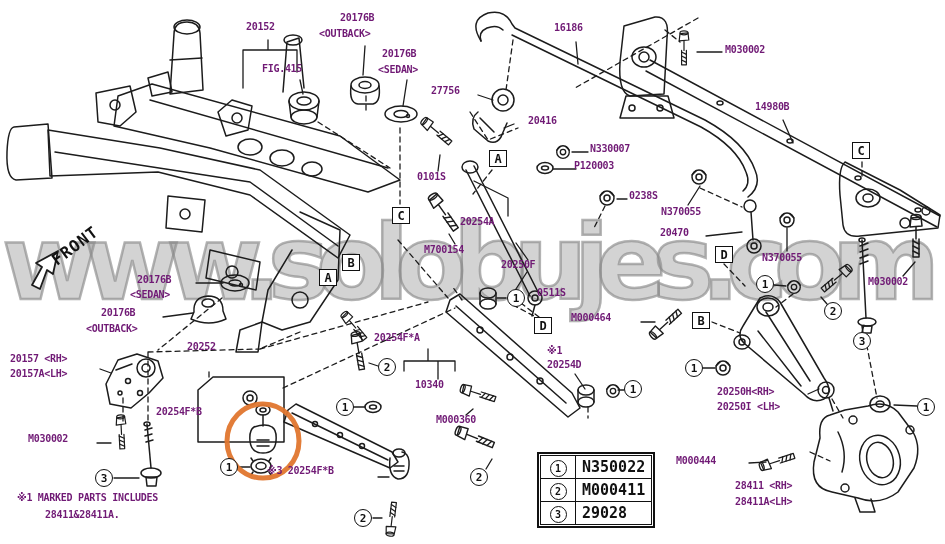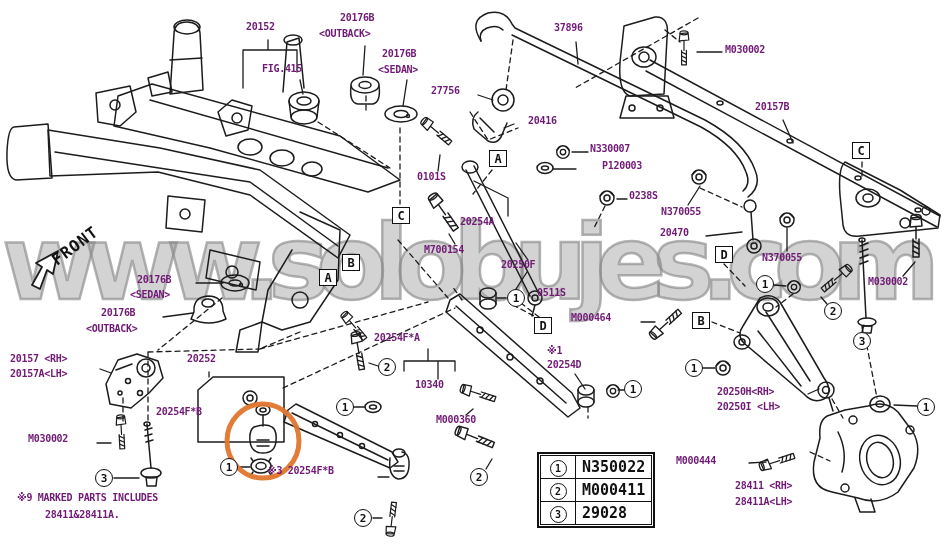--- a/index.html
+++ b/index.html
@@ -305,7 +305,7 @@
 <div class="lbl" style="left:382px;top:49px">20176B</div>
 <div class="lbl" style="left:378px;top:65px">&lt;SEDAN&gt;</div>
 <div class="lbl" style="left:262px;top:64px">FIG.415</div>
-<div class="lbl" style="left:554px;top:23px">37896</div>
+<div class="lbl" style="left:554px;top:23px">16186</div>
 <div class="lbl" style="left:725px;top:45px">M030002</div>
 <div class="lbl" style="left:431px;top:86px">27756</div>
 <div class="lbl" style="left:528px;top:116px">20416</div>

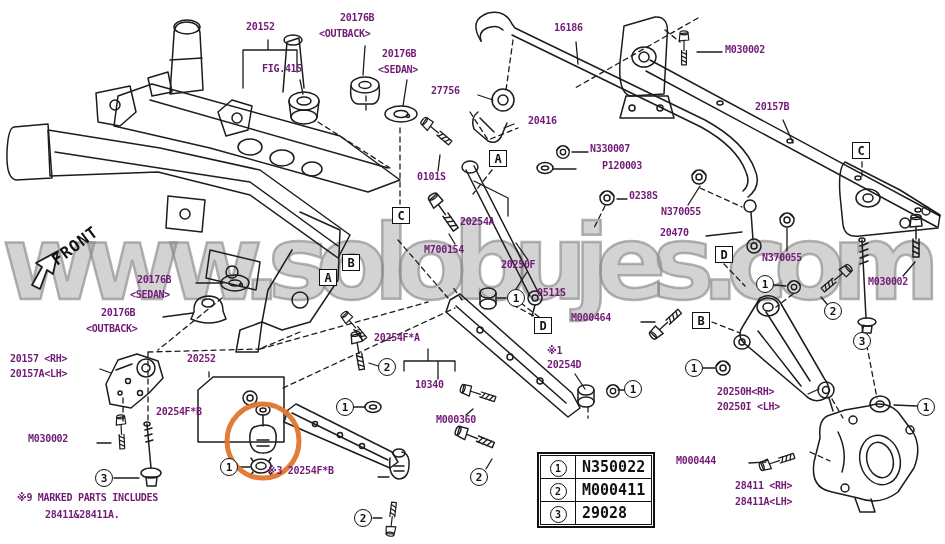--- a/index.html
+++ b/index.html
@@ -309,7 +309,7 @@
 <div class="lbl" style="left:725px;top:45px">M030002</div>
 <div class="lbl" style="left:431px;top:86px">27756</div>
 <div class="lbl" style="left:528px;top:116px">20416</div>
-<div class="lbl" style="left:755px;top:102px">20157B</div>
+<div class="lbl" style="left:755px;top:102px">14980B</div>
 <div class="lbl" style="left:417px;top:172px">0101S</div>
 <div class="lbl" style="left:590px;top:144px">N330007</div>
 <div class="lbl" style="left:602px;top:161px">P120003</div>

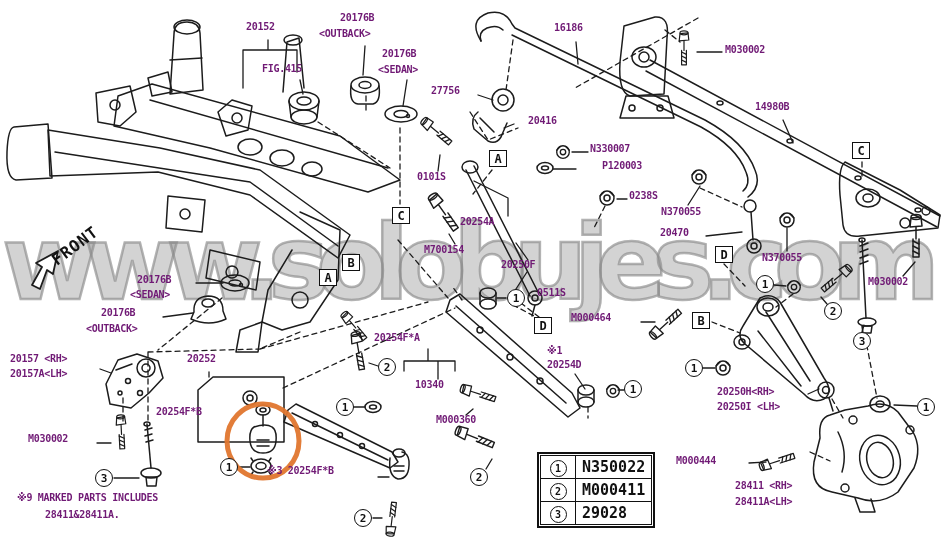--- a/index.html
+++ b/index.html
@@ -312,7 +312,7 @@
 <div class="lbl" style="left:755px;top:102px">14980B</div>
 <div class="lbl" style="left:417px;top:172px">0101S</div>
 <div class="lbl" style="left:590px;top:144px">N330007</div>
-<div class="lbl" style="left:602px;top:161px">P120003</div>
+<div class="lbl" style="left:574px;top:161px">P120003</div>
 <div class="lbl" style="left:629px;top:191px">0238S</div>
 <div class="lbl" style="left:661px;top:207px">N370055</div>
 <div class="lbl" style="left:460px;top:217px">20254A</div>

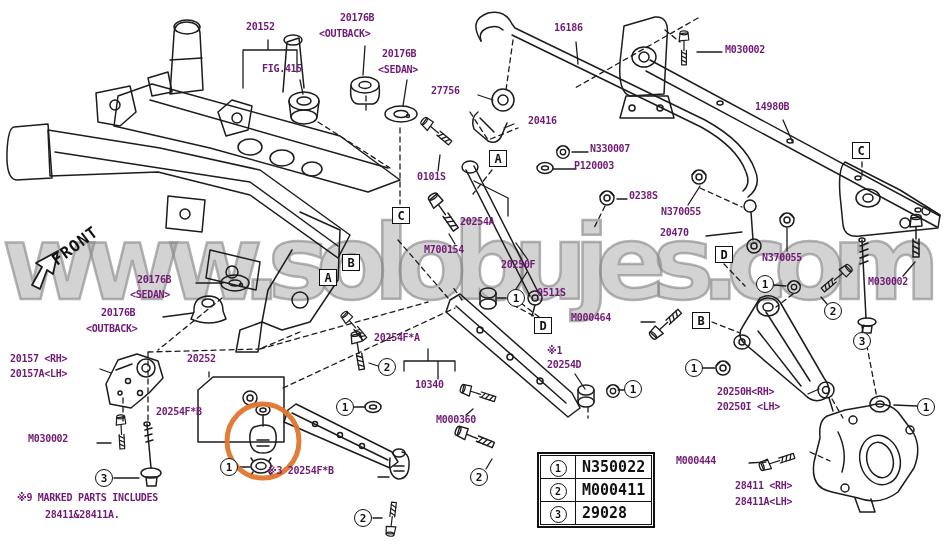--- a/index.html
+++ b/index.html
@@ -331,7 +331,7 @@
 <div class="lbl" style="left:130px;top:290px">&lt;SEDAN&gt;</div>
 <div class="lbl" style="left:101px;top:308px">20176B</div>
 <div class="lbl" style="left:86px;top:324px">&lt;OUTBACK&gt;</div>
-<div class="lbl" style="left:187px;top:354px">20252</div>
+<div class="lbl" style="left:187px;top:342px">20252</div>
 <div class="lbl" style="left:374px;top:333px">20254F*A</div>
 <div class="lbl" style="left:415px;top:380px">10340</div>
 <div class="lbl" style="left:436px;top:415px">M000360</div>

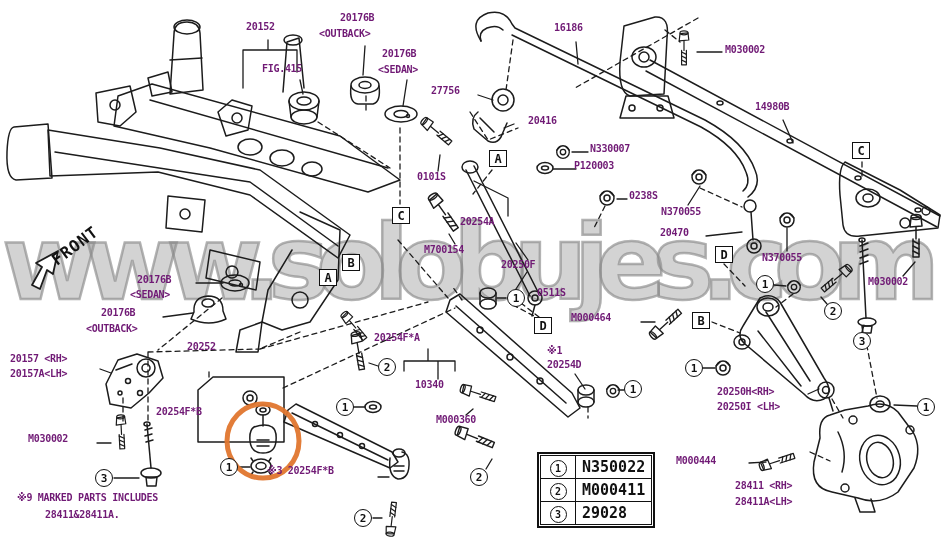--- a/index.html
+++ b/index.html
@@ -342,7 +342,7 @@
 <div class="lbl" style="left:676px;top:456px">M000444</div>
 <div class="lbl" style="left:735px;top:481px">28411 &lt;RH&gt;</div>
 <div class="lbl" style="left:735px;top:497px">28411A&lt;LH&gt;</div>
-<div class="lbl" style="left:17px;top:493px">※9 MARKED PARTS INCLUDES</div>
+<div class="lbl" style="left:17px;top:493px">※1 MARKED PARTS INCLUDES</div>
 <div class="lbl" style="left:45px;top:510px">28411&amp;28411A.</div>
 <div class="lbl" style="left:267px;top:466px">※3 20254F*B</div>
 

